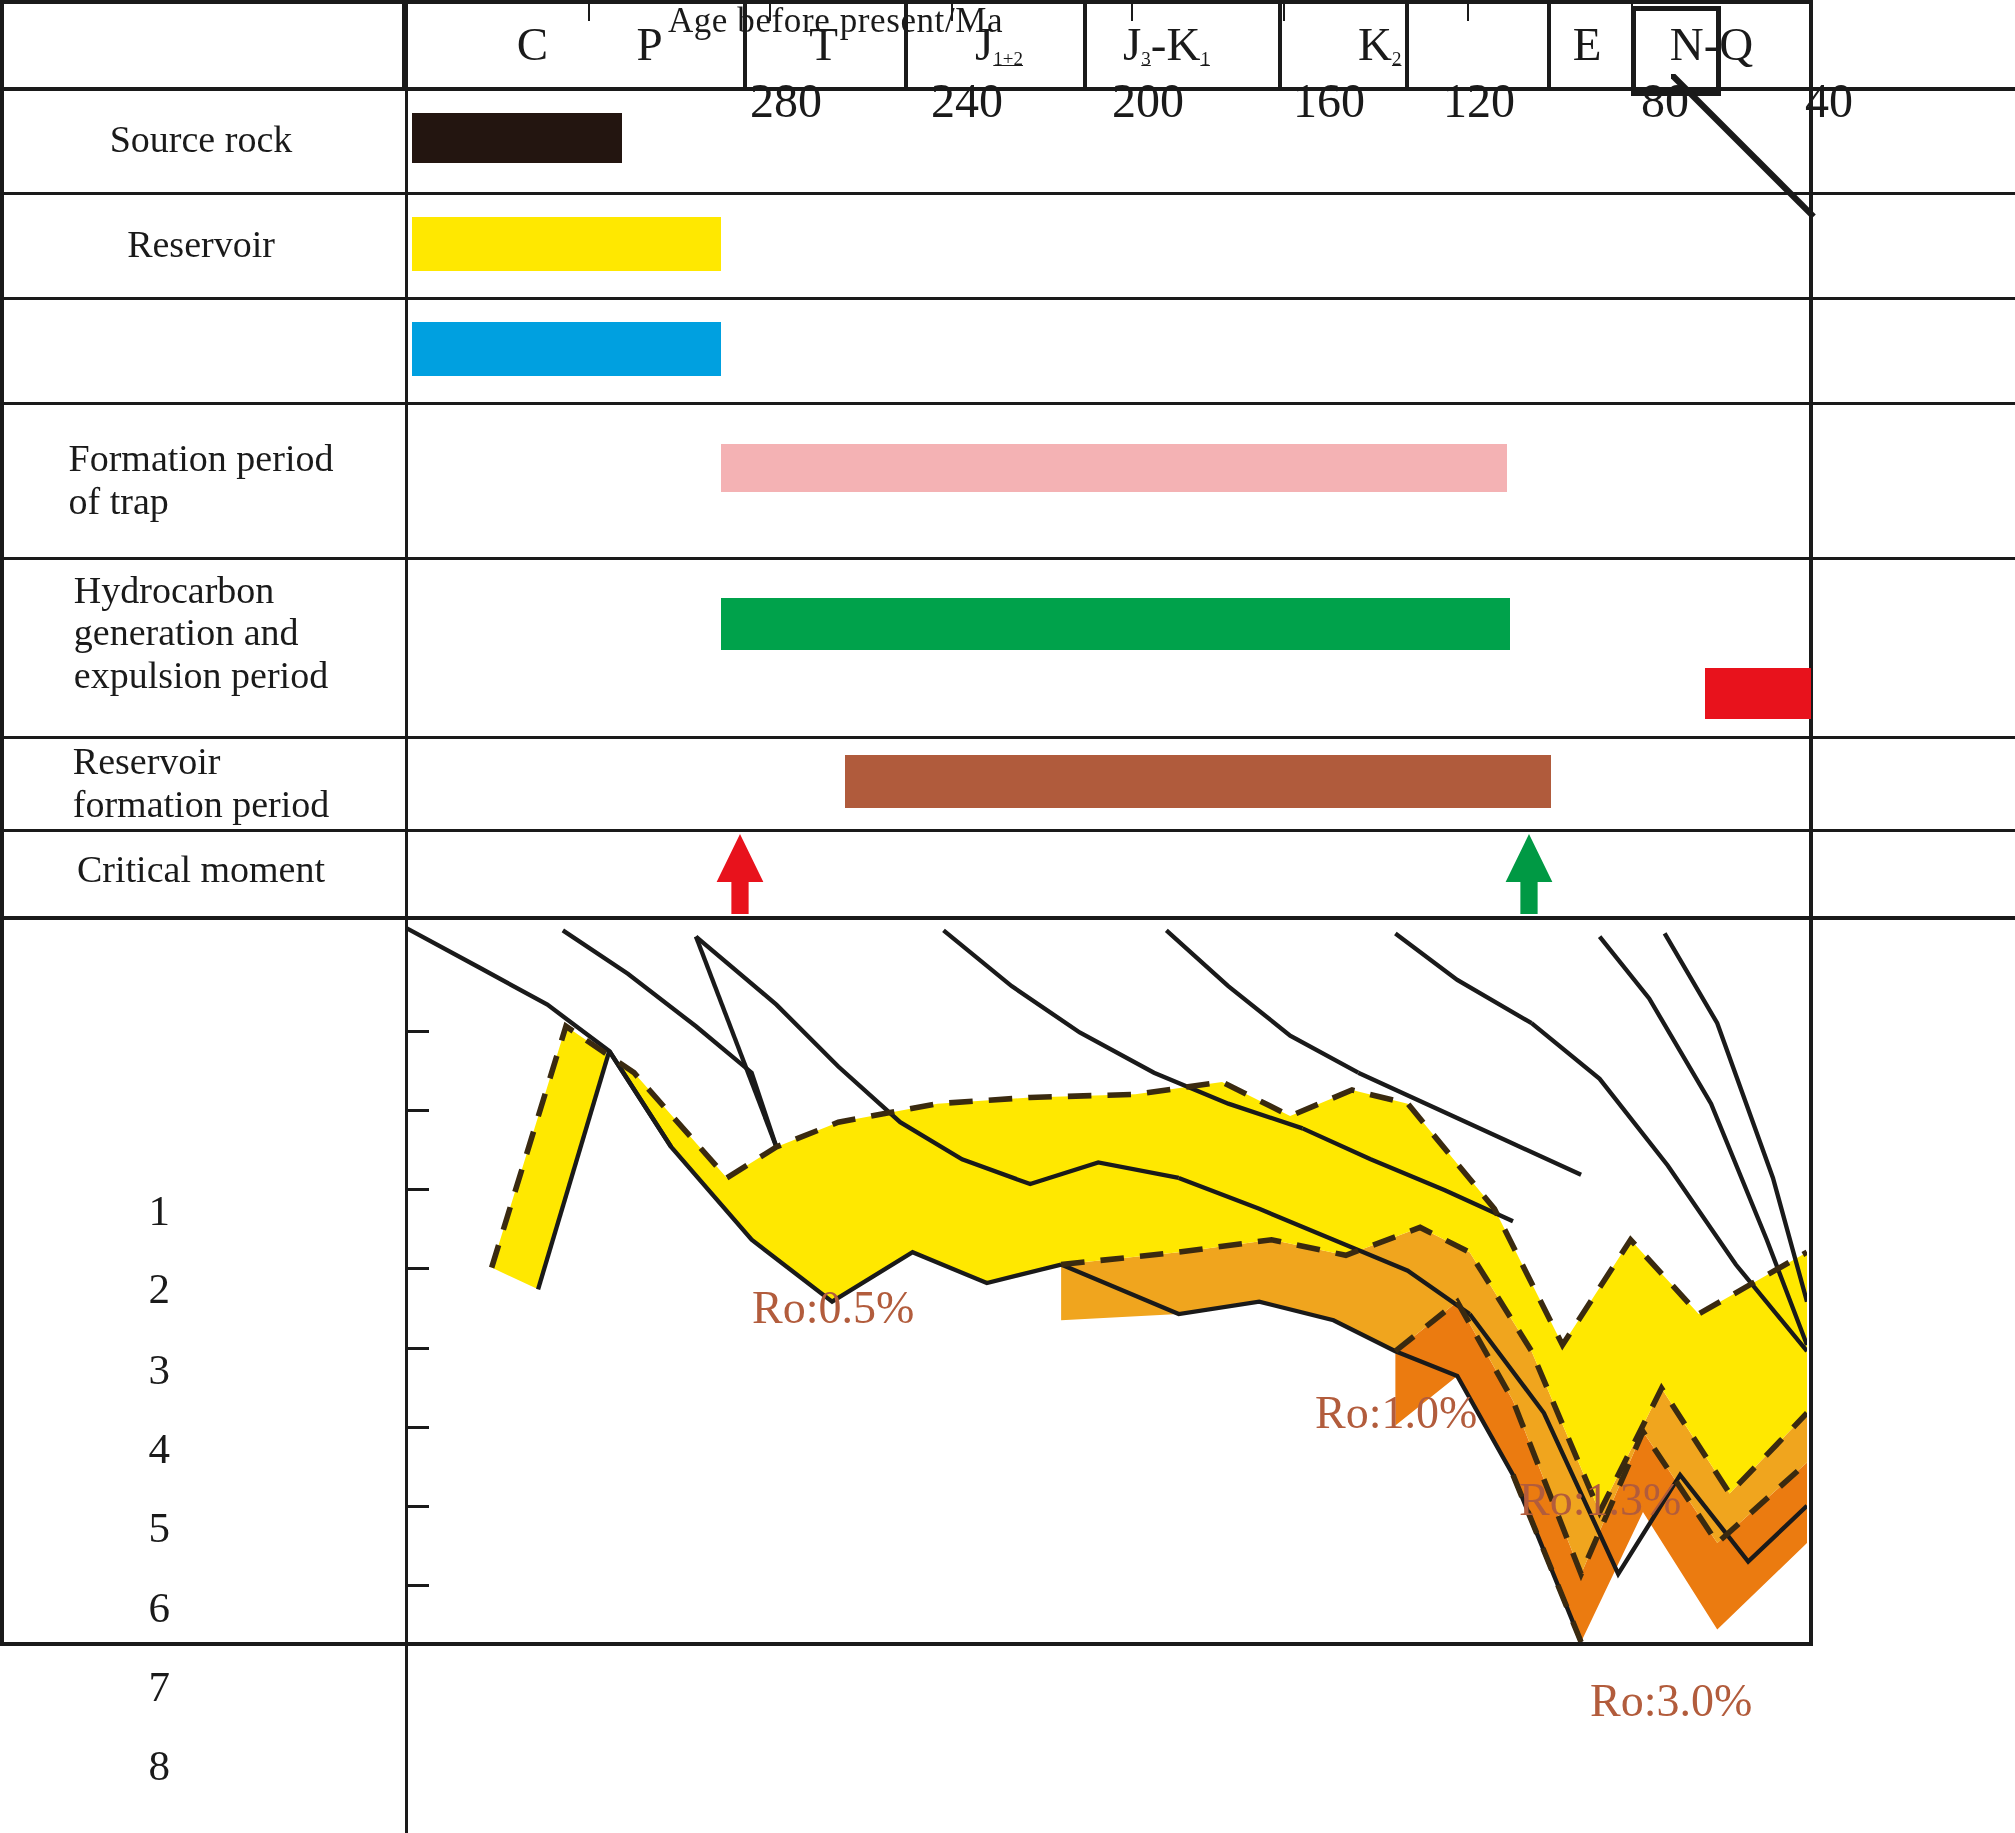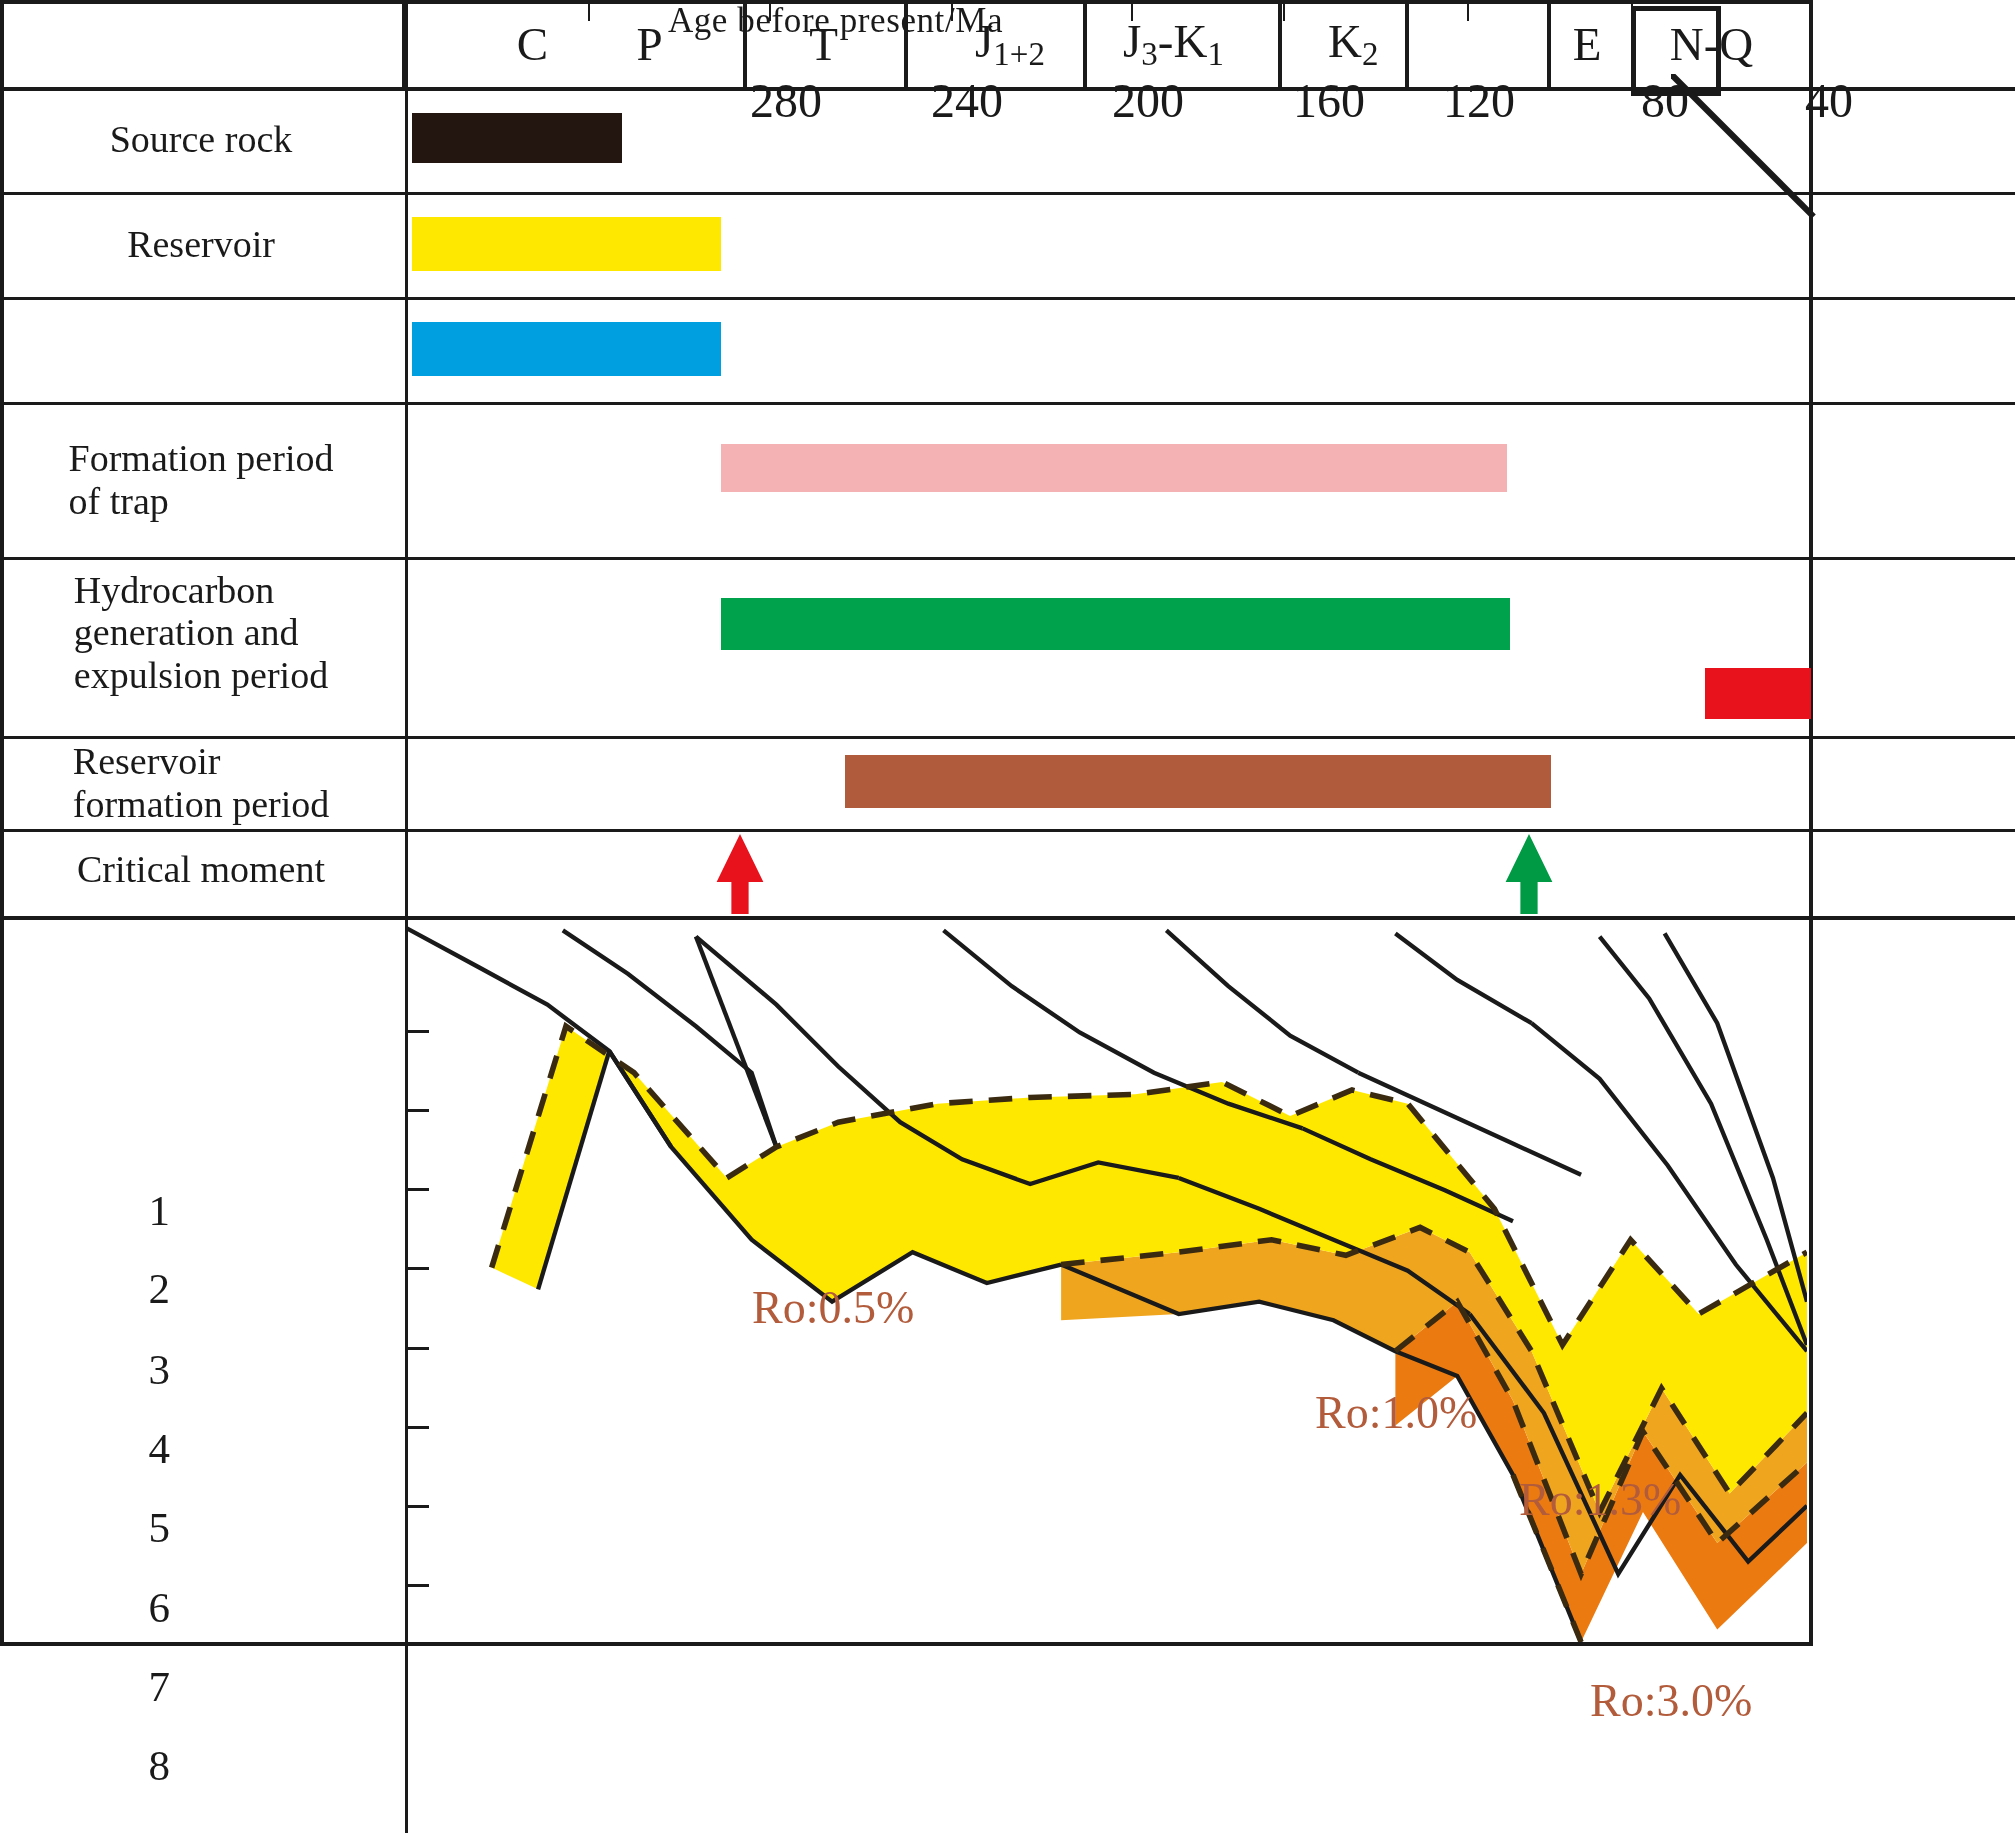--- a/index.html
+++ b/index.html
@@ -40,7 +40,7 @@
   
   .strat{position:absolute;top:0;height:87px;display:flex;align-items:center;
          justify-content:center;font-size:47px;}
-  .strat sub{font-size:33px;vertical-align:-0.25em;}
+  .strat sub{font-size:19px;vertical-align:-0.25em;text-decoration:underline;}
 
   
   .bar{position:absolute;}

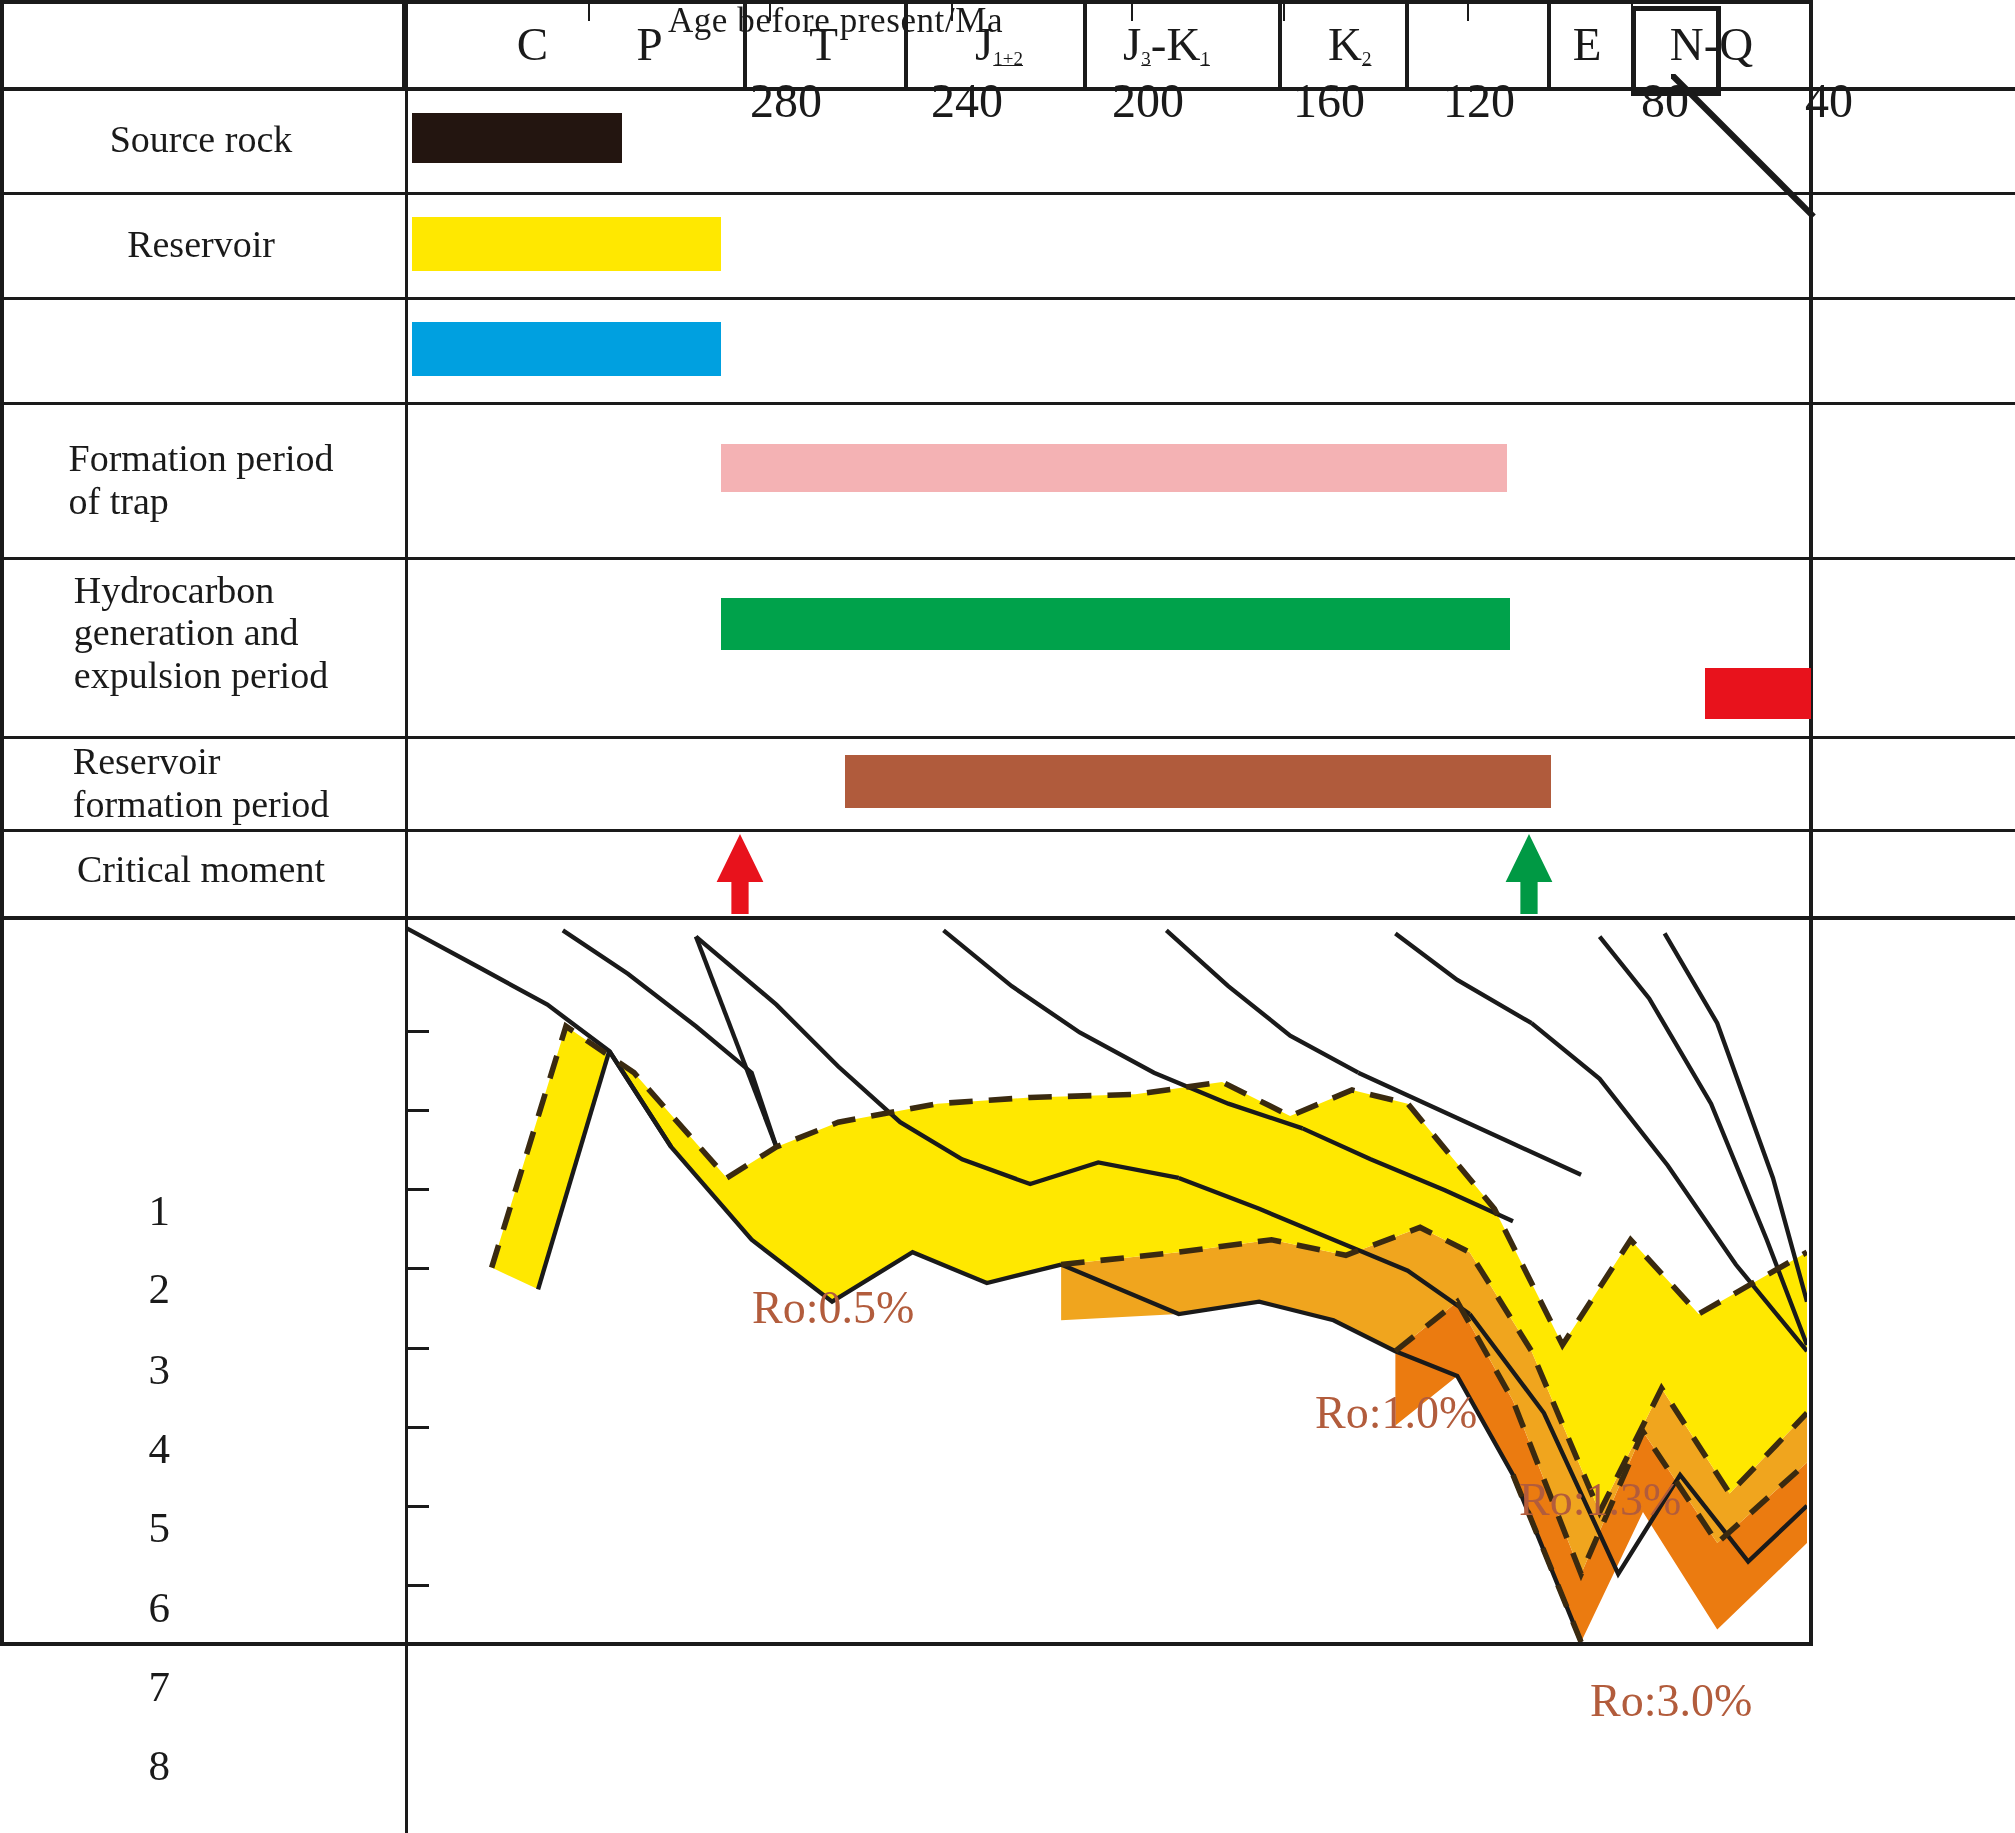--- a/index.html
+++ b/index.html
@@ -115,7 +115,7 @@
   </div>
 
   <div class="strat" style="left:1405px;width:0;justify-content:flex-start;margin-left:-77px">
-    <span style="display:inline-block;white-space:nowrap;">
+    <span style="display:inline-block;white-space:nowrap;margin-left:30px;">
       <span>K</span><sub>2</sub>
     </span>
   </div>

